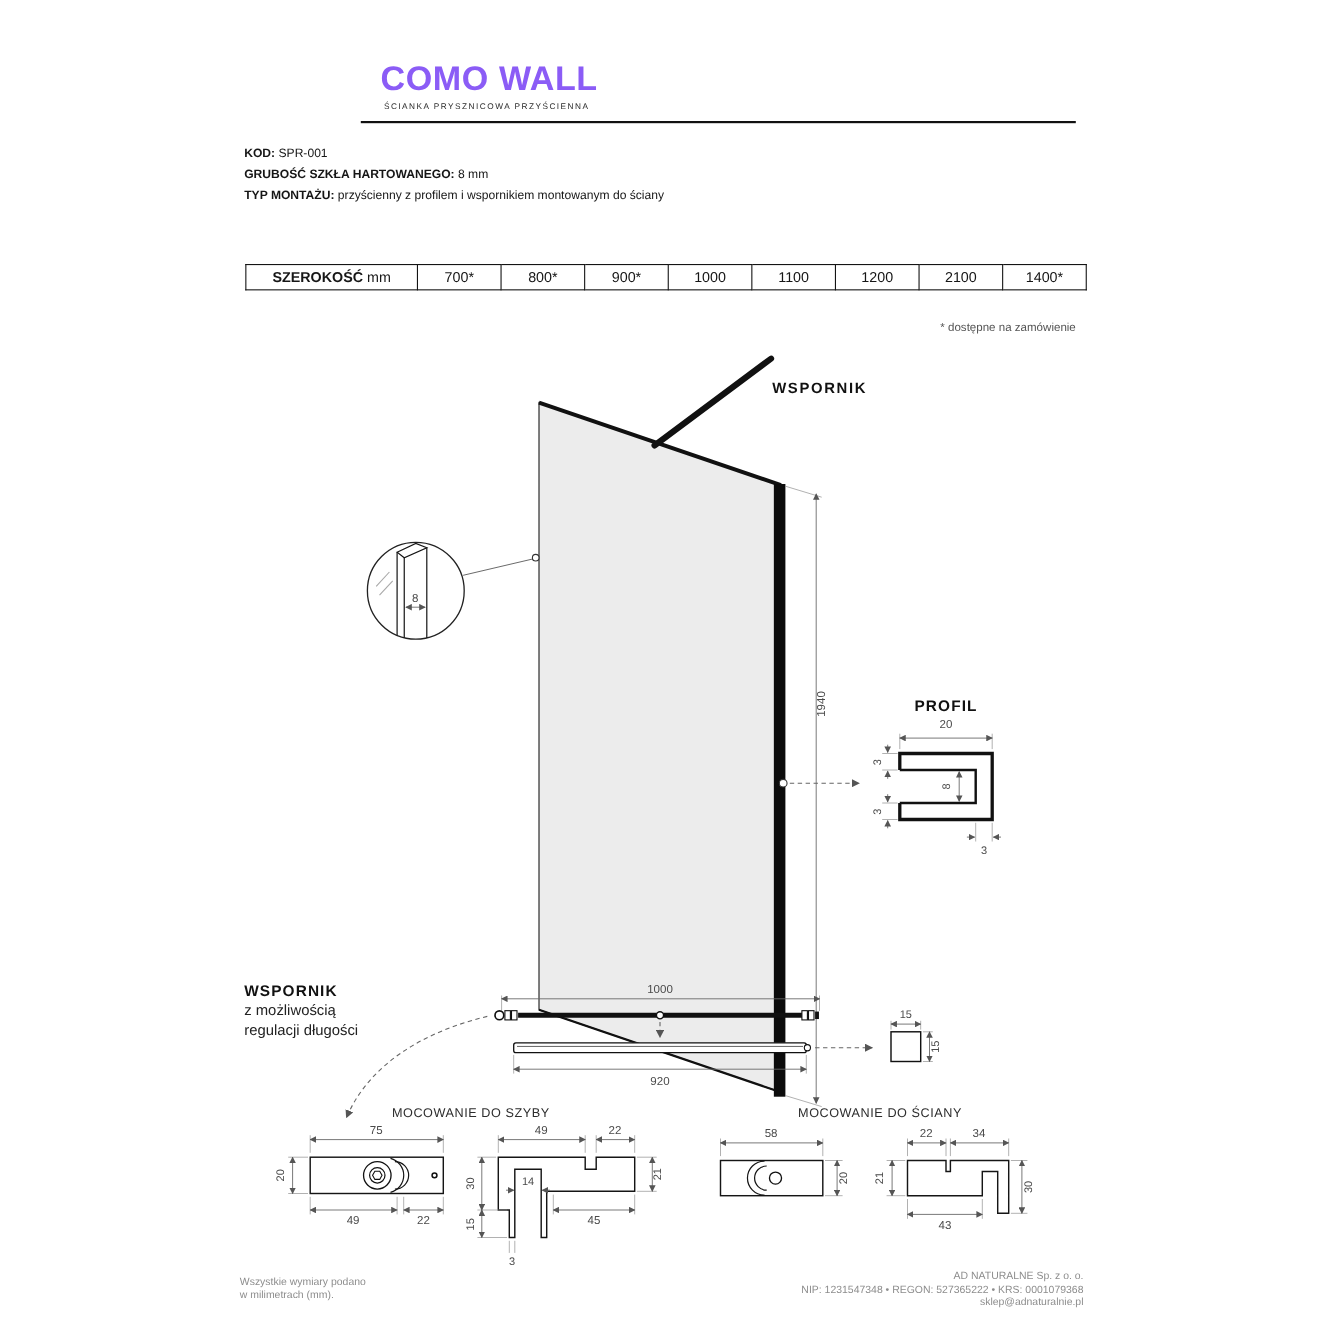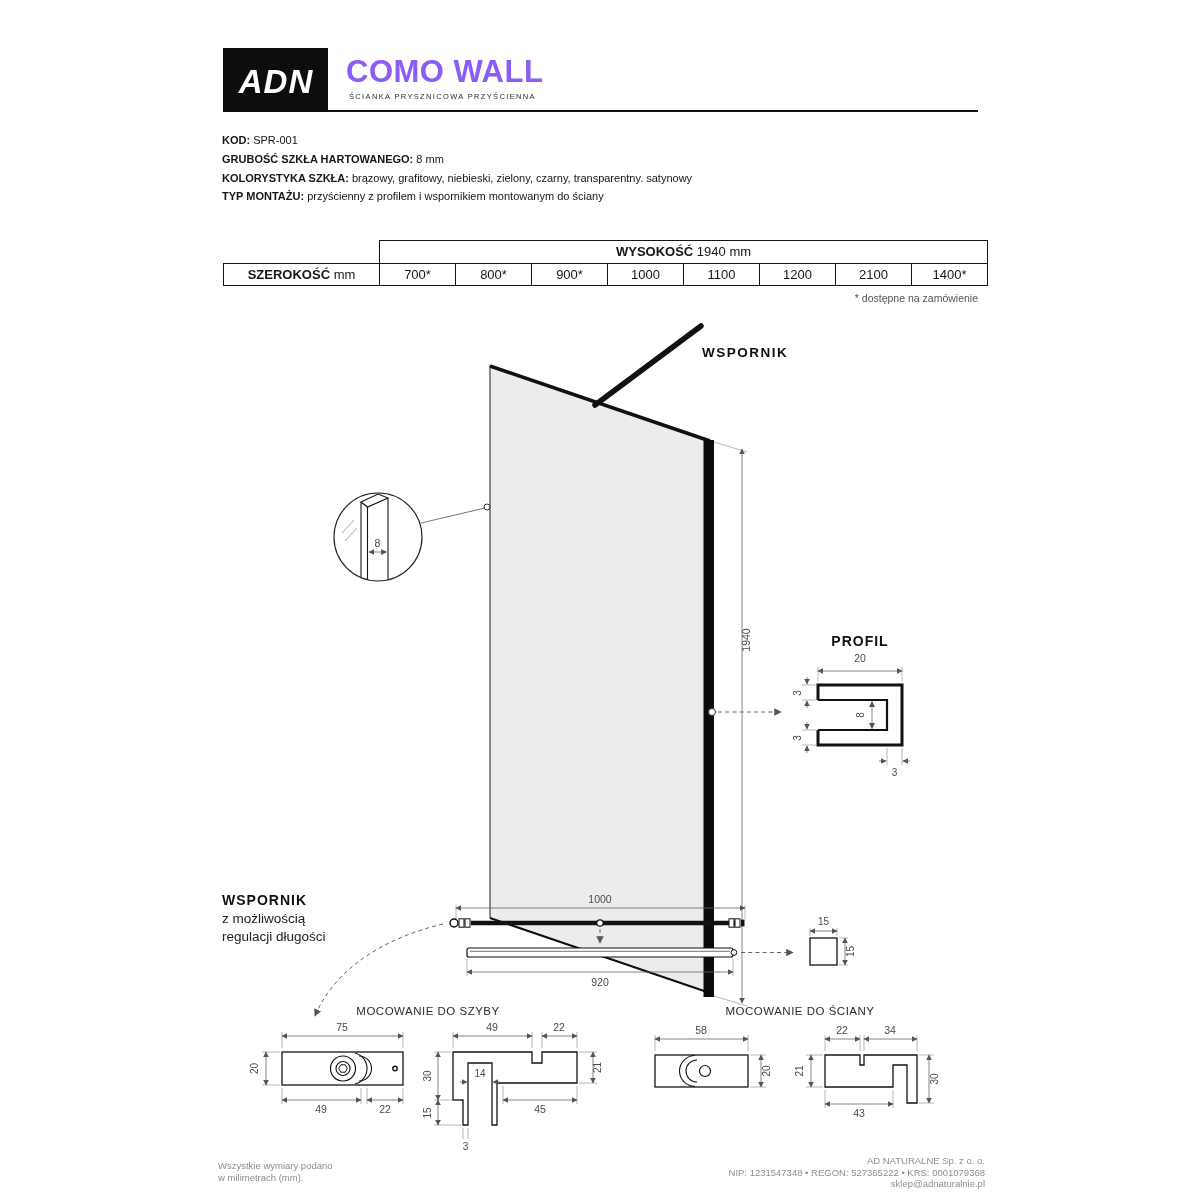--- a/index.html
+++ b/index.html
@@ -42,11 +42,6 @@
 
 <div id="page">
 
-  <div class="abs" id="logo">
-    <svg width="105" height="64" viewBox="0 0 105 64">
-      <text x="53" y="45" text-anchor="middle" font-size="33" font-weight="700" font-style="italic" letter-spacing="1" fill="#ffffff">ADN</text>
-    </svg>
-  </div>
   <div class="abs" id="title">COMO WALL</div>
   <div class="abs" id="subtitle">ŚCIANKA PRYSZNICOWA PRZYŚCIENNA</div>
   <div class="abs" id="rule"></div>

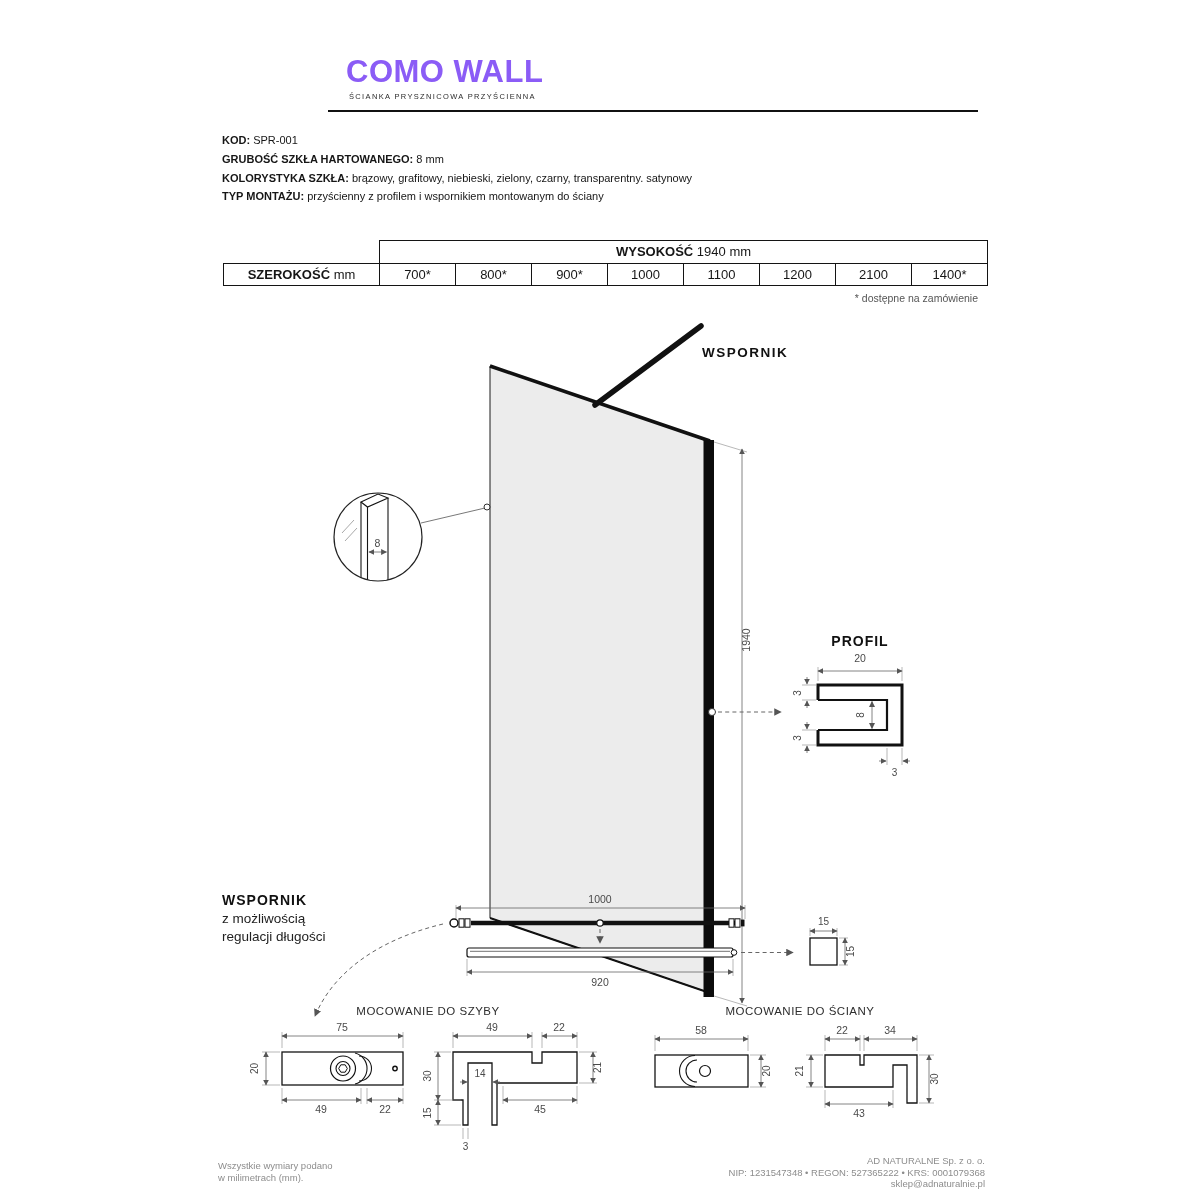--- a/index.html
+++ b/index.html
@@ -49,7 +49,6 @@
   <div class="abs" id="specs">
     <div><b>KOD:</b> <span>SPR-001</span></div>
     <div><b>GRUBOŚĆ SZKŁA HARTOWANEGO:</b> <span>8 mm</span></div>
-    <div><b>KOLORYSTYKA SZKŁA:</b> <span>brązowy, grafitowy, niebieski, zielony, czarny, transparentny. satynowy</span></div>
     <div><b>TYP MONTAŻU:</b> <span>przyścienny z profilem i wspornikiem montowanym do ściany</span></div>
   </div>
 

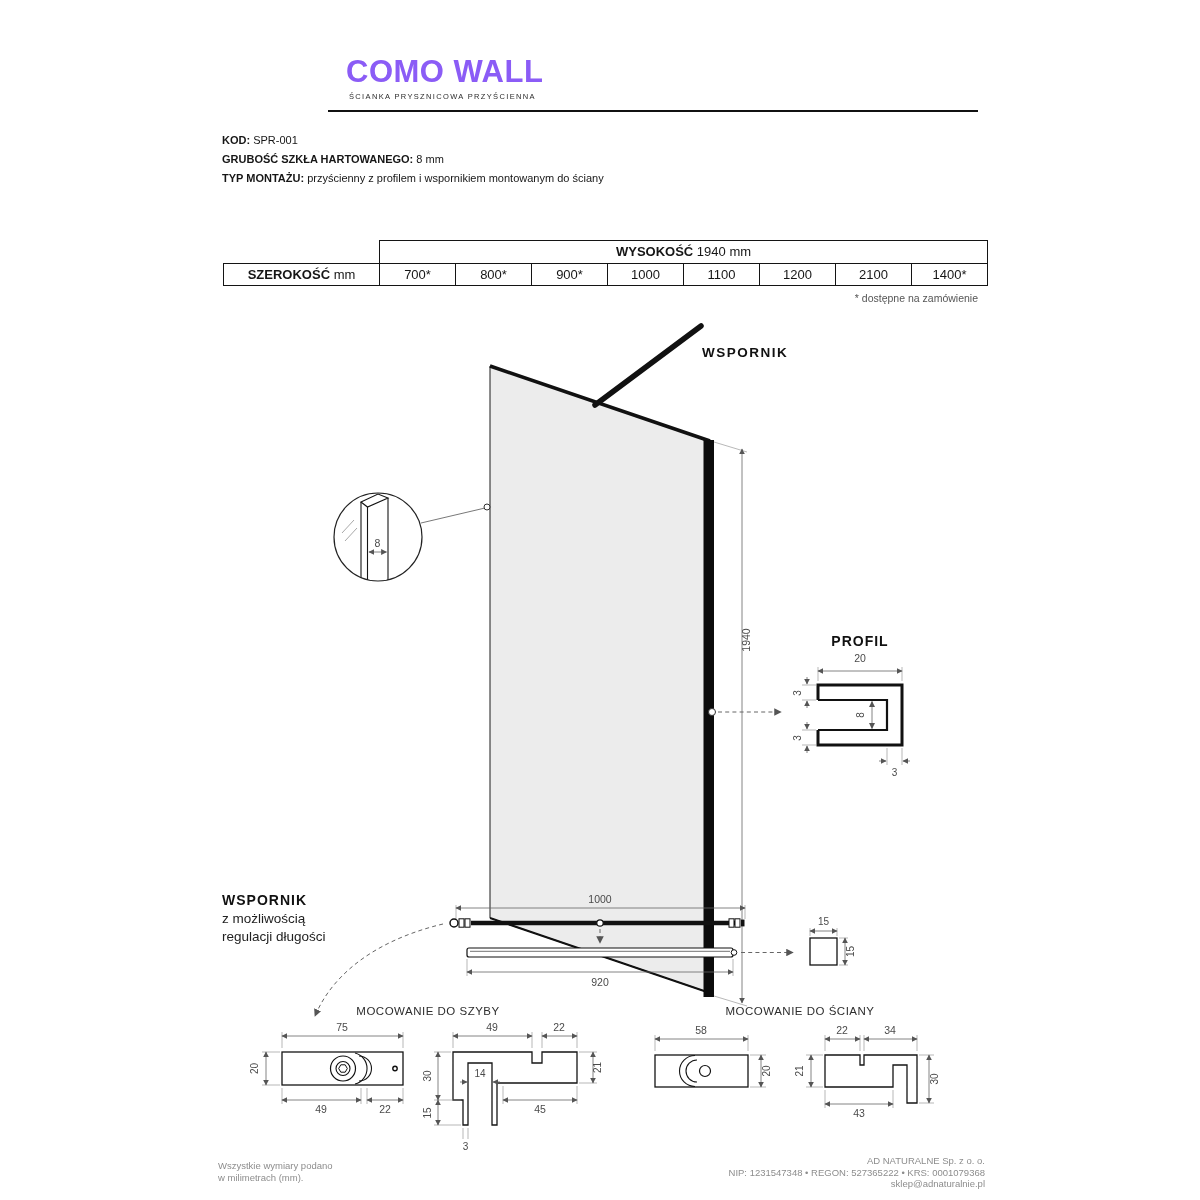--- a/index.html
+++ b/index.html
@@ -54,12 +54,6 @@
 
   <table class="abs" id="sizetbl">
     <tbody>
-        <tr>
-      <td class="noborder" style="width:155px;"></td>
-      <td colspan="8" style="width:600px;">
-        <b>WYSOKOŚĆ</b> <span>1940 mm</span>
-      </td>
-    </tr>
     <tr>
       <td style="width:155px;">
         <b>SZEROKOŚĆ</b> <span>mm</span>

